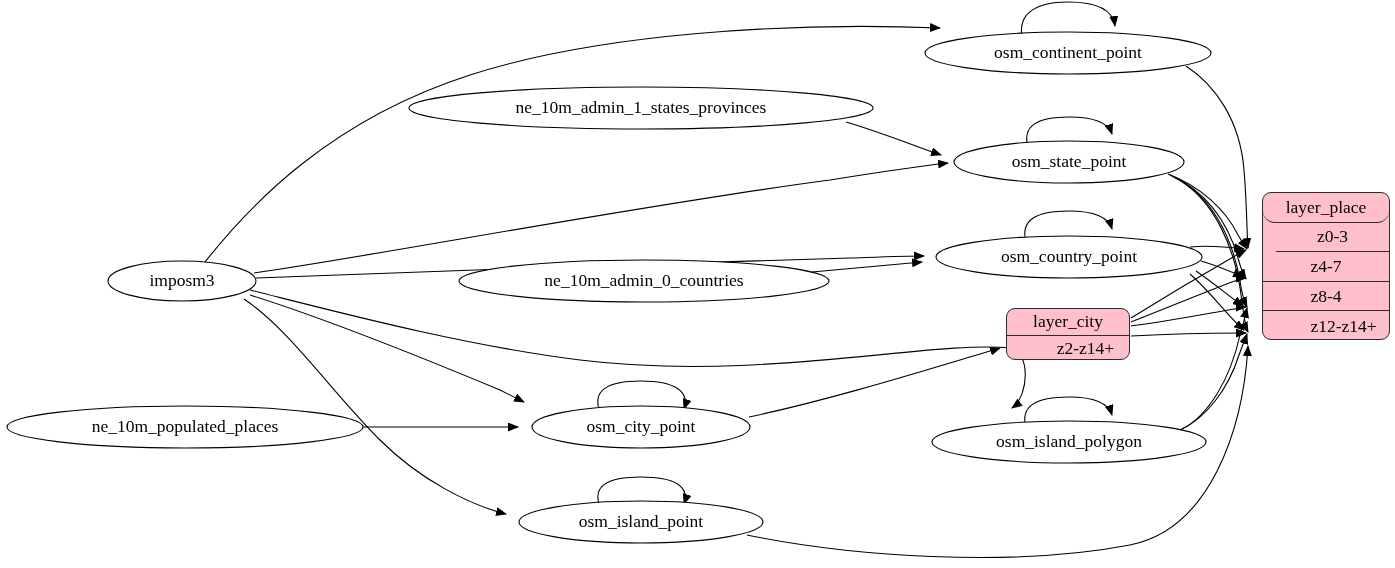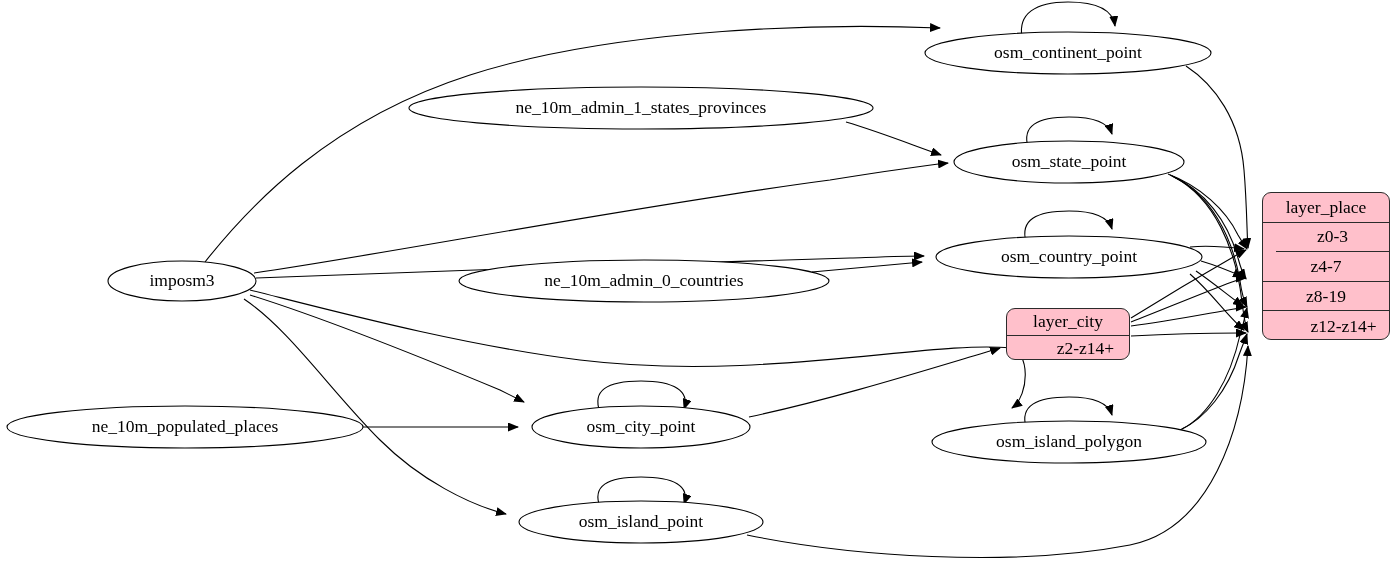--- a/index.html
+++ b/index.html
@@ -134,7 +134,7 @@
 
   <div id="records-layer">
       <div class="rec-box" style="left: 1262px; top: 192px; width: 128px; height: 148px; background: rgb(255, 192, 203);">
-        <div class="rec-row" style="height: 29.6px; flex: 0 0 29.6px;">layer_place</div>
+        <div class="rec-row" style="height: 29.6px; flex: 0 0 29.6px; border-radius: 12px;">layer_place</div>
         <div class="rec-row" style="height: 29.6px; flex: 0 0 29.6px; margin-left: 13px;">z0-3</div>
         <div class="rec-row" style="height: 29.6px; flex: 0 0 29.6px;">z4-7</div>
         <div class="rec-row" style="height: 29.6px; flex: 0 0 29.6px;">z8-19</div>

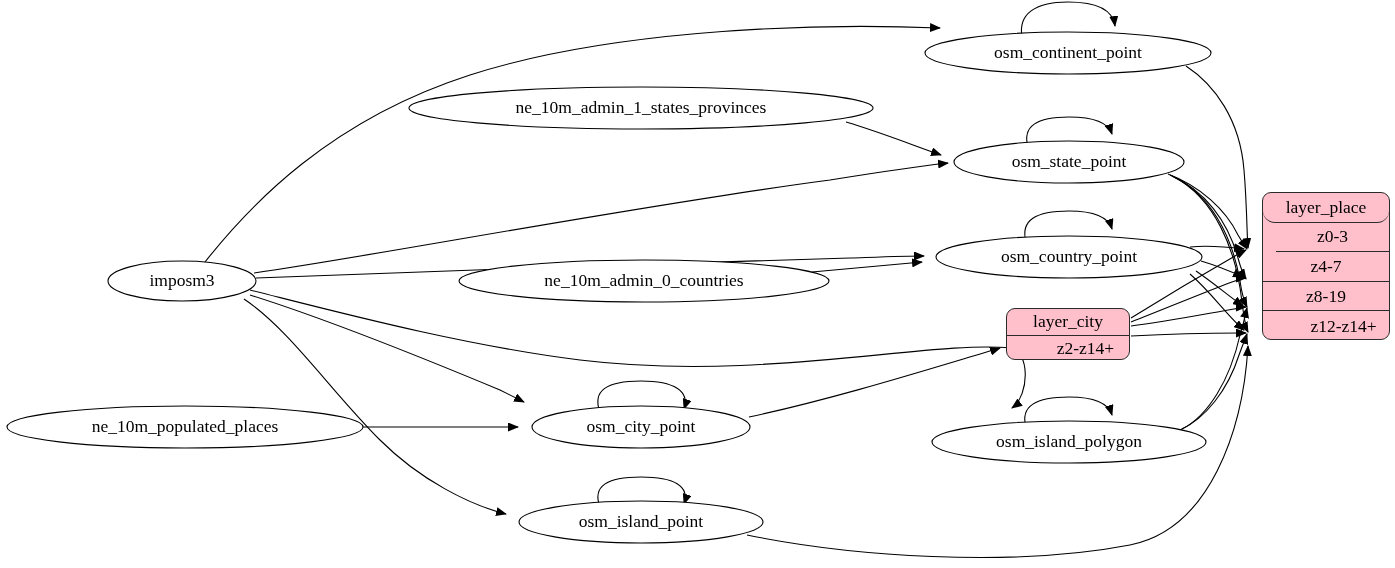--- a/index.html
+++ b/index.html
@@ -137,7 +137,7 @@
         <div class="rec-row" style="height: 29.6px; flex: 0 0 29.6px; border-radius: 12px;">layer_place</div>
         <div class="rec-row" style="height: 29.6px; flex: 0 0 29.6px; margin-left: 13px;">z0-3</div>
         <div class="rec-row" style="height: 29.6px; flex: 0 0 29.6px;">z4-7</div>
-        <div class="rec-row" style="height: 29.6px; flex: 0 0 29.6px;">z8-19</div>
+        <div class="rec-row" style="height: 29.6px; flex: 0 0 29.6px;">z8-4</div>
         <div class="rec-row" style="height: 29.6px; flex: 0 0 29.6px;">z12-z14+</div>
       </div>
       <div class="rec-box" style="left: 1006px; top: 308px; width: 124px; height: 52px; background: rgb(255, 192, 203);">

